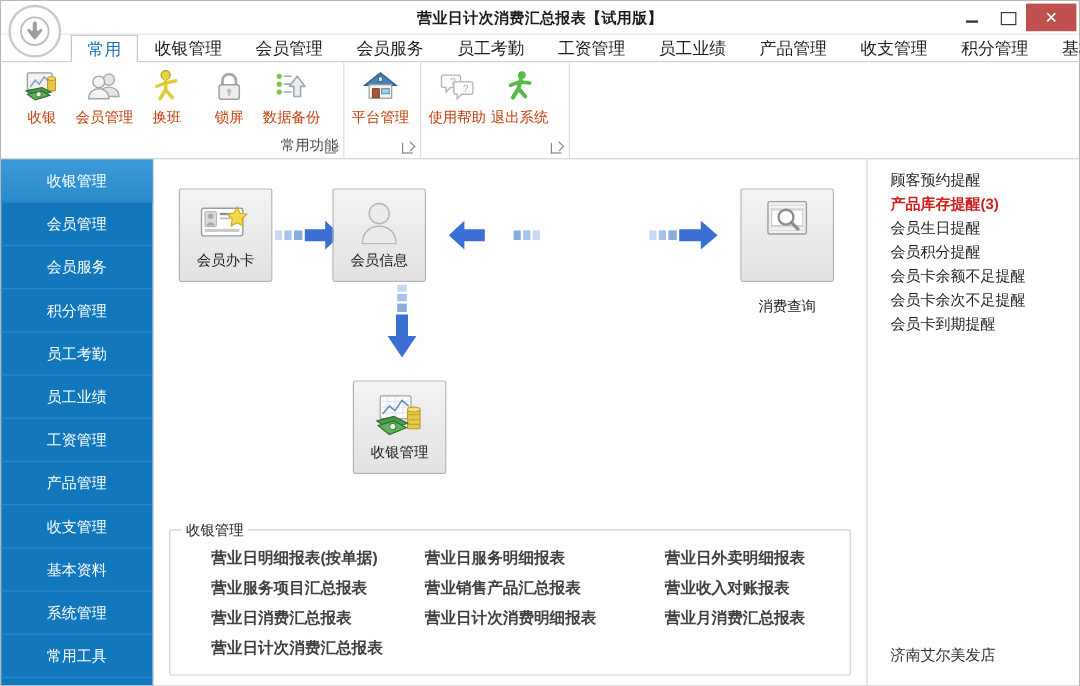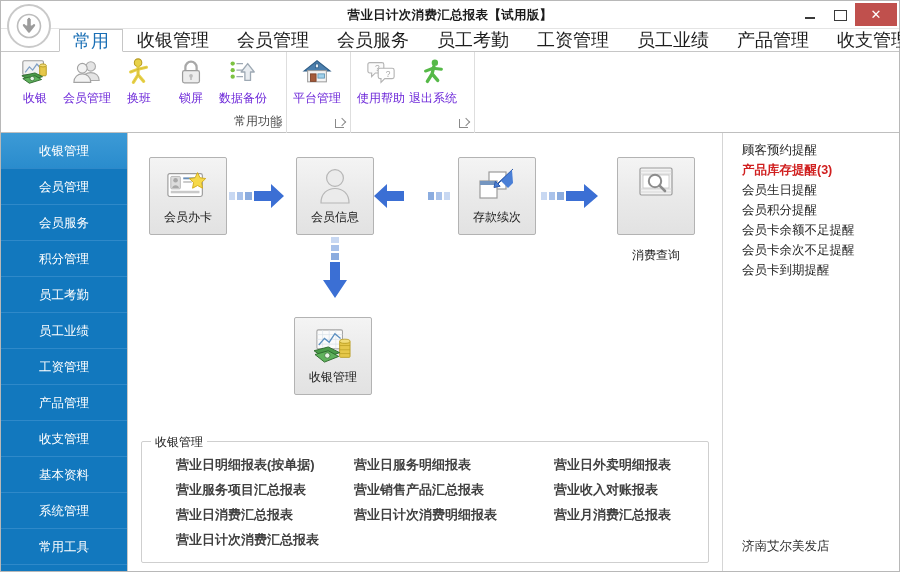--- a/index.html
+++ b/index.html
@@ -82,7 +82,7 @@
   .tab {
     height: 23px; line-height: 22px;
     padding: 0 13px;
-    font-size: 18px;
+    font-size: 14px;
     color: #1d1d1d;
     border: 1px solid transparent;
     border-bottom: none;

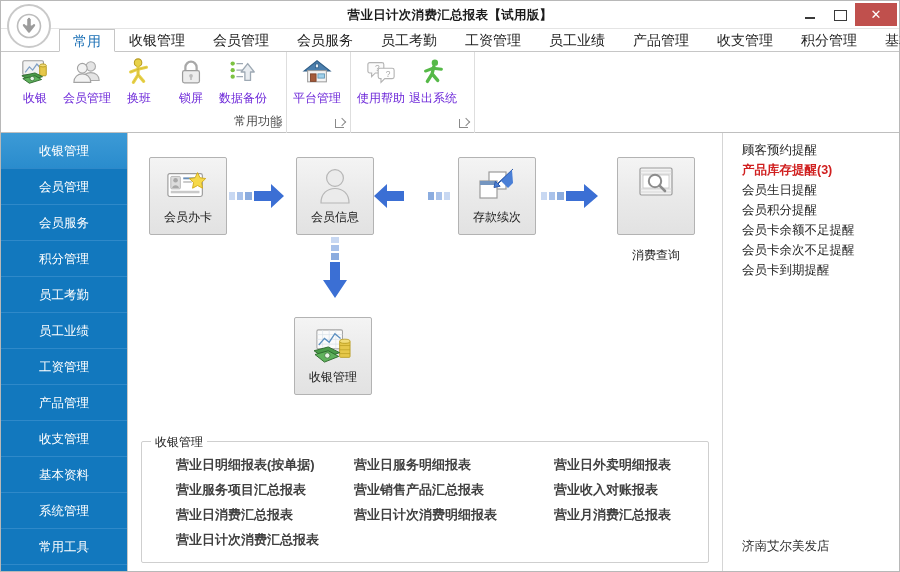--- a/index.html
+++ b/index.html
@@ -128,7 +128,7 @@
   }
   .rib-item .ico { height: 33px; display:flex; align-items:center; justify-content:center; }
   .rib-item .lbl {
-    font-size: 12px; color: #6d28d9; margin-top: 2px; white-space: nowrap;
+    font-size: 12px; color: #c2410c; margin-top: 2px; white-space: nowrap;
   }
   .rib-foot {
     height: 21px; position: relative;

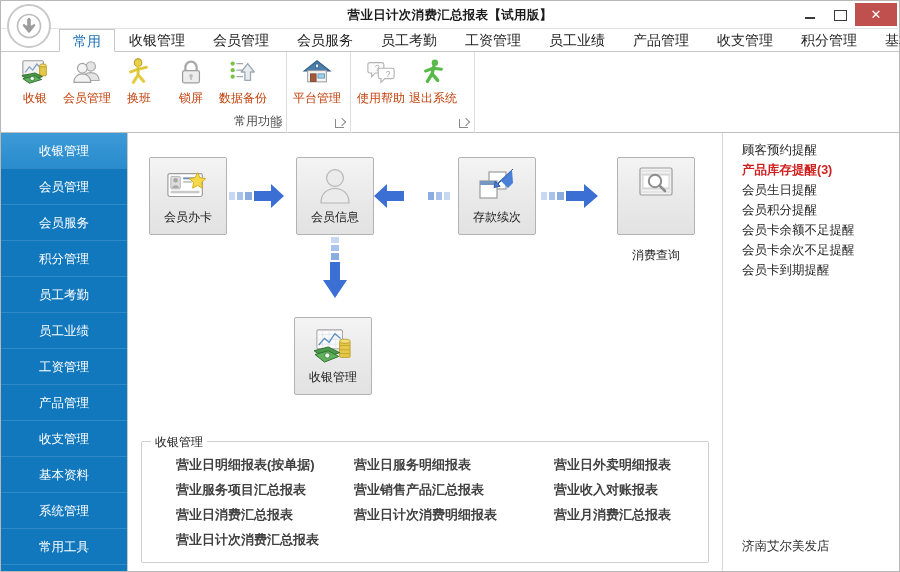--- a/index.html
+++ b/index.html
@@ -471,7 +471,7 @@
           </svg>
         </div>
 
-        <div class="node" style="left:168px; top:24px;">
+        <div class="node" style="left:149px; top:24px;">
           <span class="nico">
             <svg width="34" height="36" viewBox="0 0 34 36">
               <circle cx="17" cy="10" r="8.4" fill="#ebebeb" stroke="#b6b6b6" stroke-width="1.2"></circle>

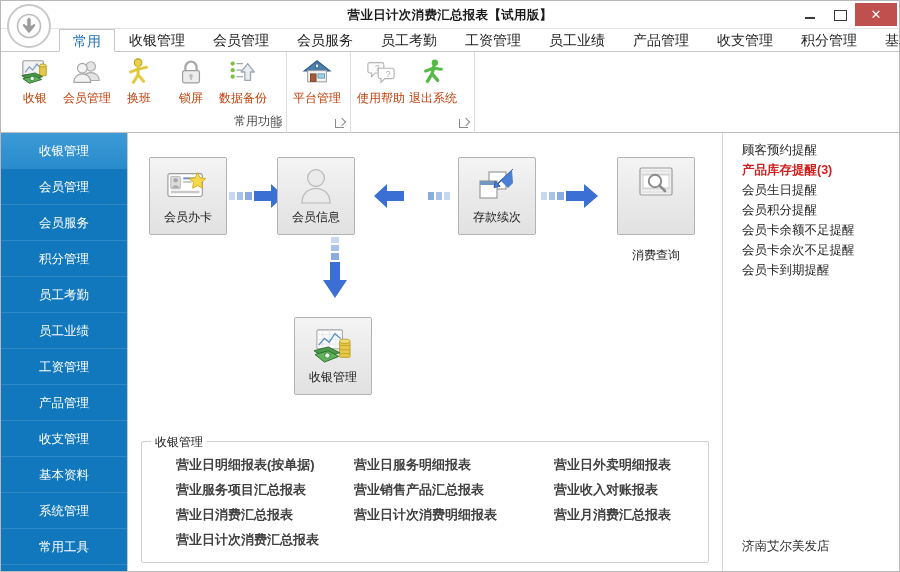--- a/index.html
+++ b/index.html
@@ -490,18 +490,6 @@
           </svg>
         </div>
 
-        <div class="node" style="left:330px; top:24px;">
-          <span class="nico">
-            <svg width="40" height="36" viewBox="0 0 40 36">
-              <rect x="12" y="4" width="17" height="17" fill="#ffffff" stroke="#9b9b9b" stroke-width="1.2"></rect>
-              <rect x="3" y="13" width="17" height="17" fill="#ffffff" stroke="#9b9b9b" stroke-width="1.2"></rect>
-              <rect x="3" y="13" width="17" height="4" fill="#7596c0"></rect>
-              <path d="M36 1 L21 16 l2.2 2.2 -6.2 1.3 1.3 -6.2 2.2 2.2 z" fill="#4a7fd6" stroke="#2f5aa8" stroke-width="1"></path>
-              <path d="M35 2 L24 13 l7 7 5 -5 z" fill="#4a7fd6"></path>
-            </svg>
-          </span>
-          <span class="nlbl">存款续次</span>
-        </div>
 
         <div class="arrow" style="left:413px; top:50px;">
           <svg width="58" height="26" viewBox="0 0 58 26">

